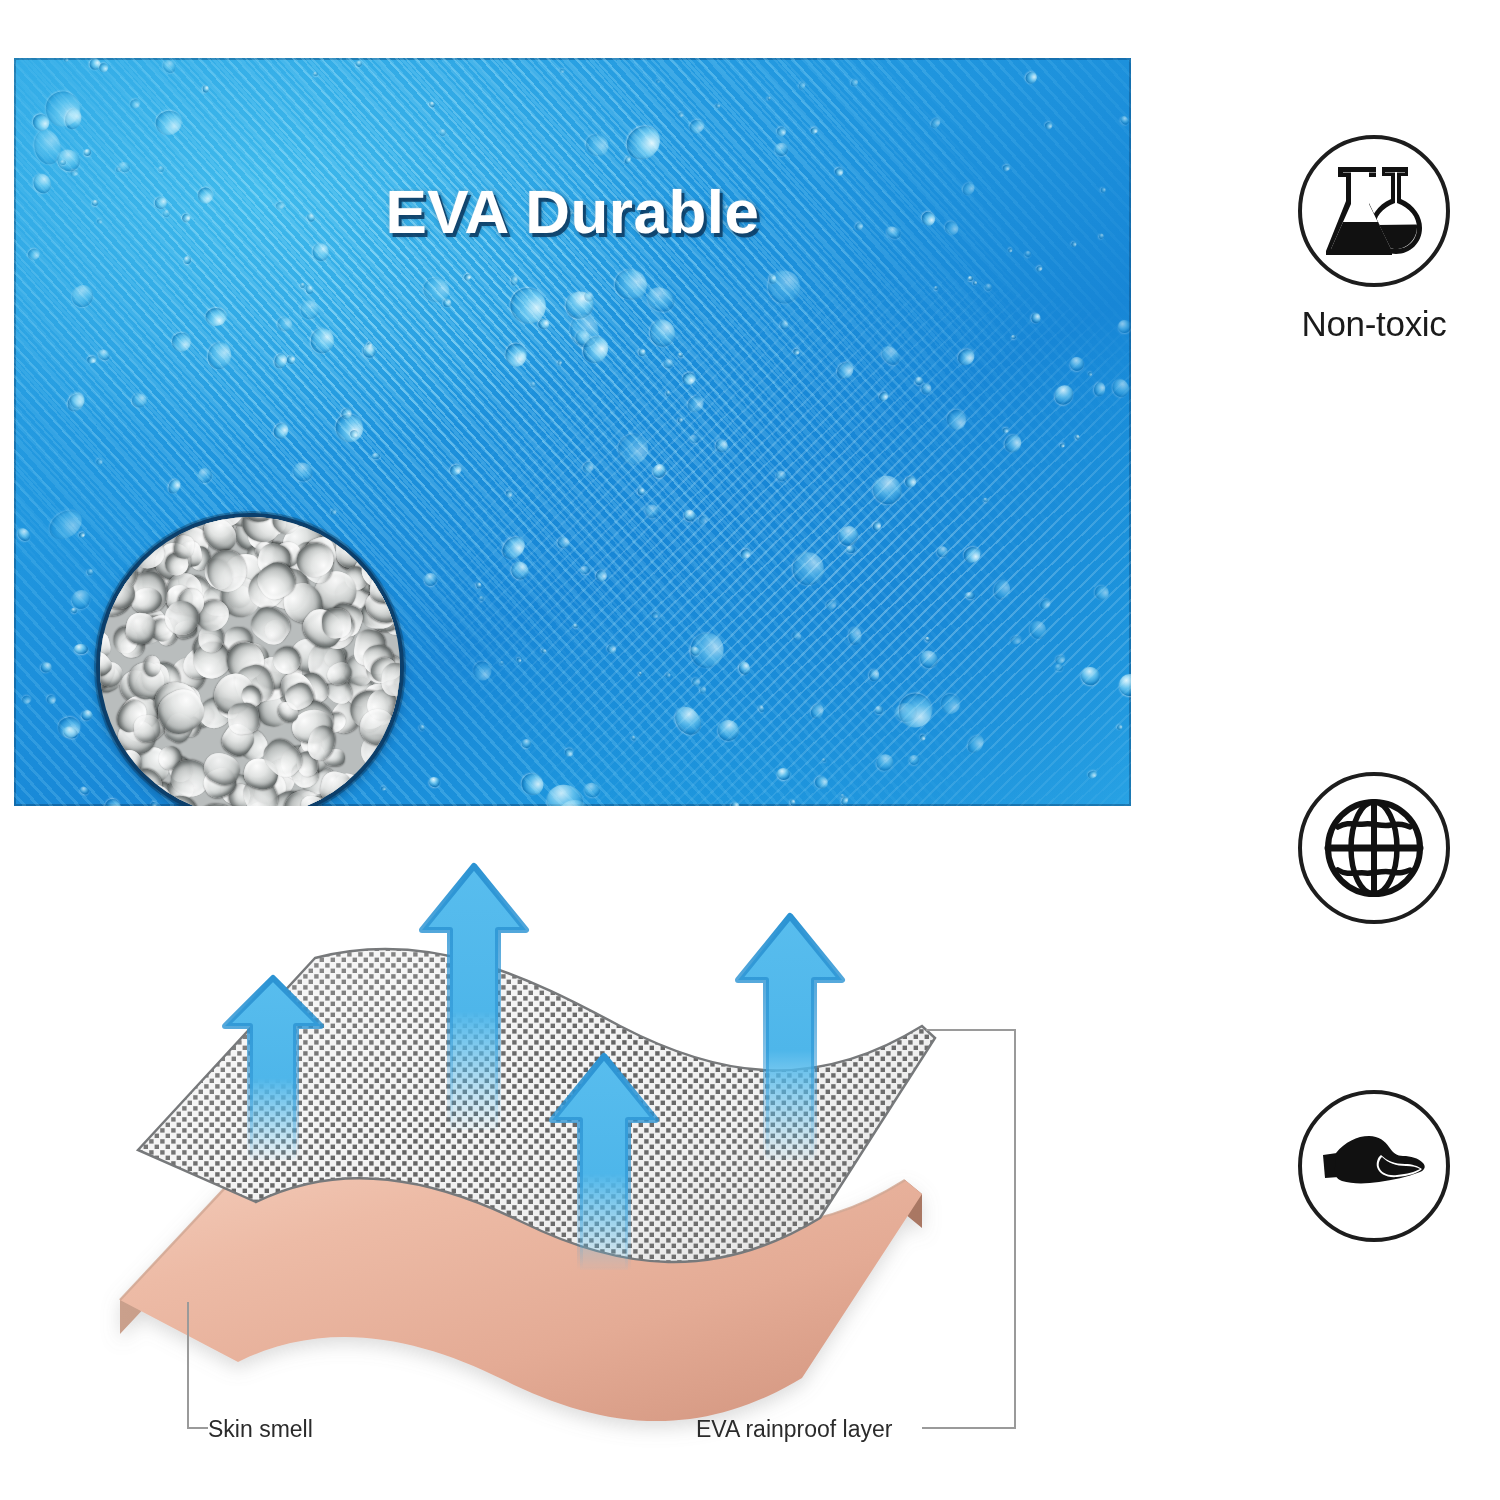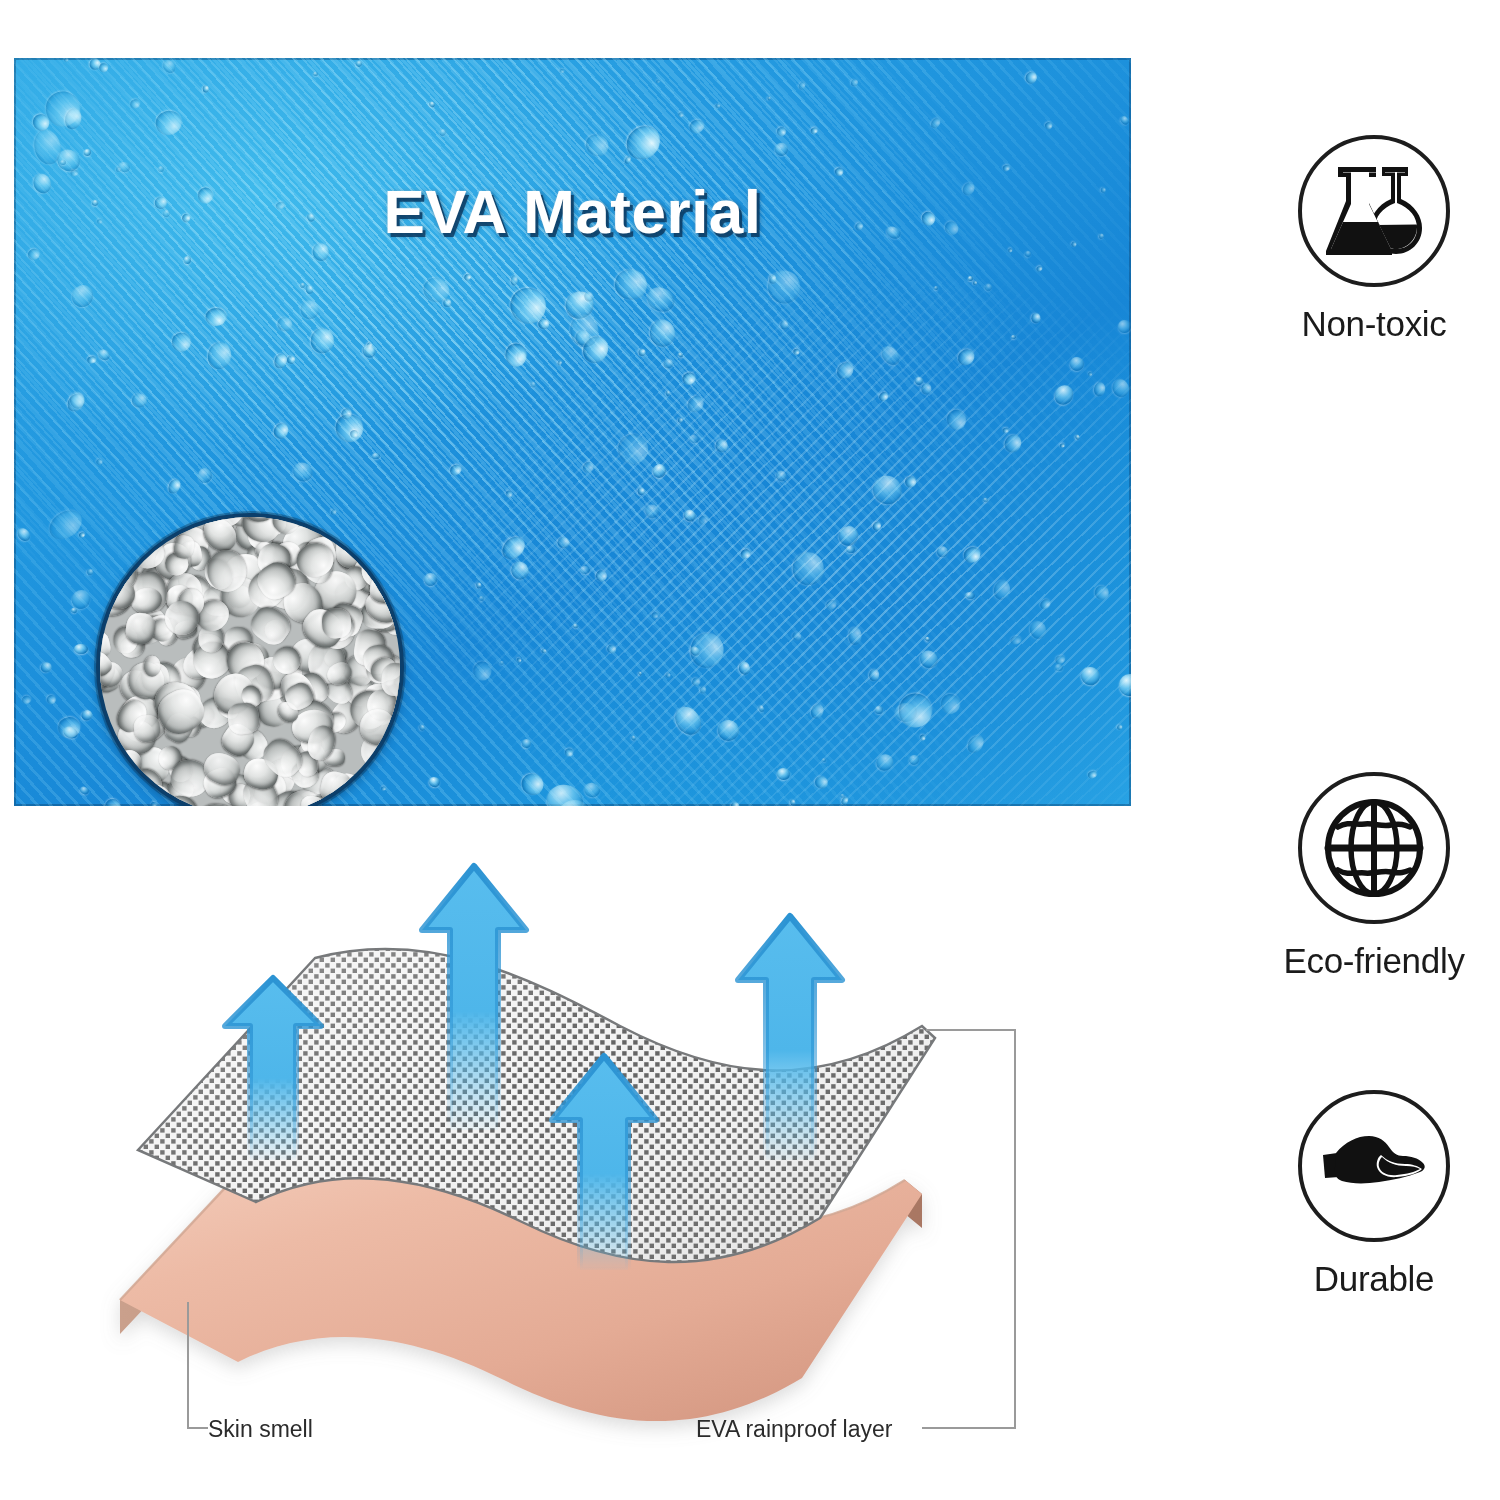--- a/index.html
+++ b/index.html
@@ -382,7 +382,7 @@
         <div class="drop" style="width: 19.2px; height: 19.7px; left: 825.4px; top: 467.7px; opacity: 0.75; transform: rotate(38deg);"></div>
       </div>
 
-    <div id="title-eva">EVA Material</div>
+    <div id="title-eva">EVA Durable</div>
 
     <div id="pellet-inset">
       <div class="pellets" id="pellets">

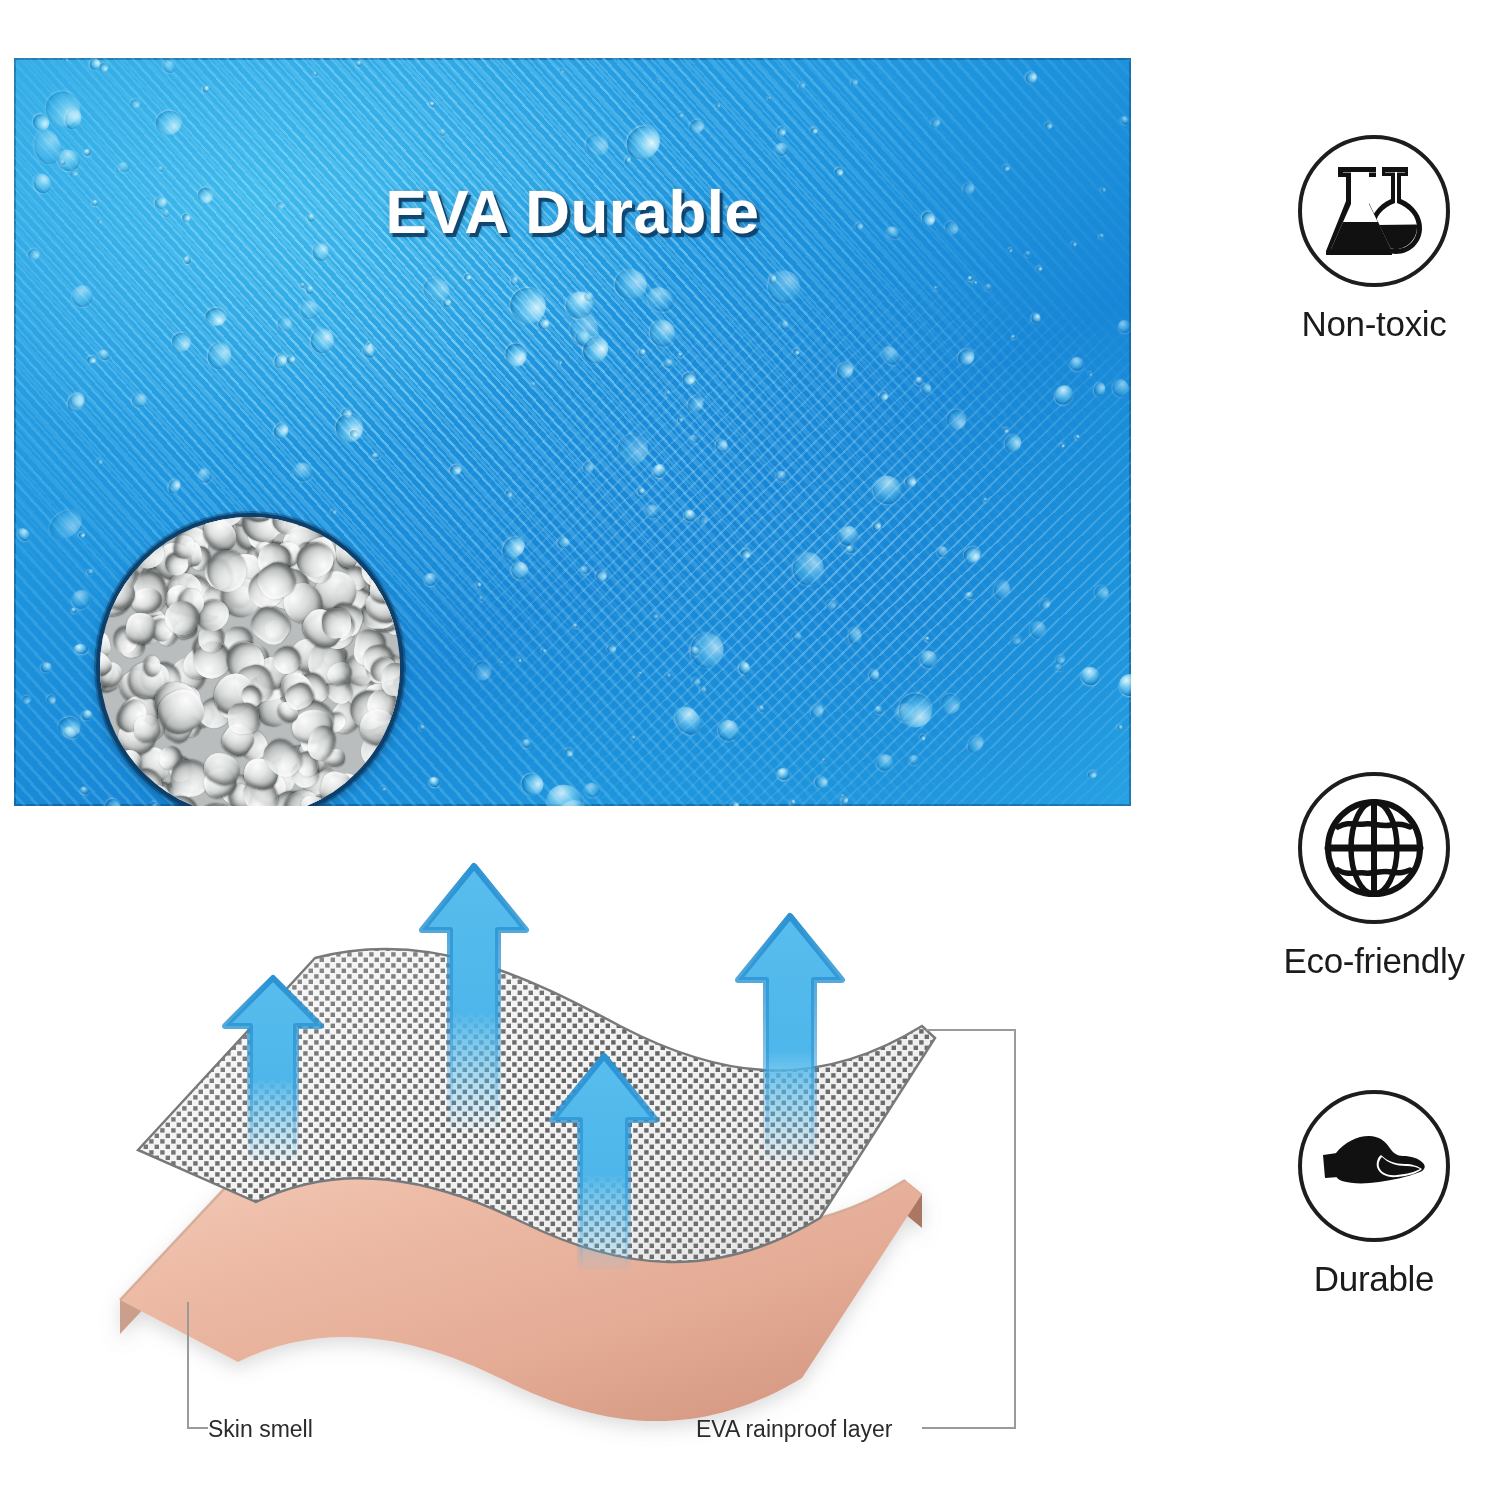--- a/index.html
+++ b/index.html
@@ -813,7 +813,6 @@
           </g>
         </svg>
       </div>
-      <div class="feature-label">Eco-friendly</div>
     </div>
 
     <div class="feature" id="feature-3">

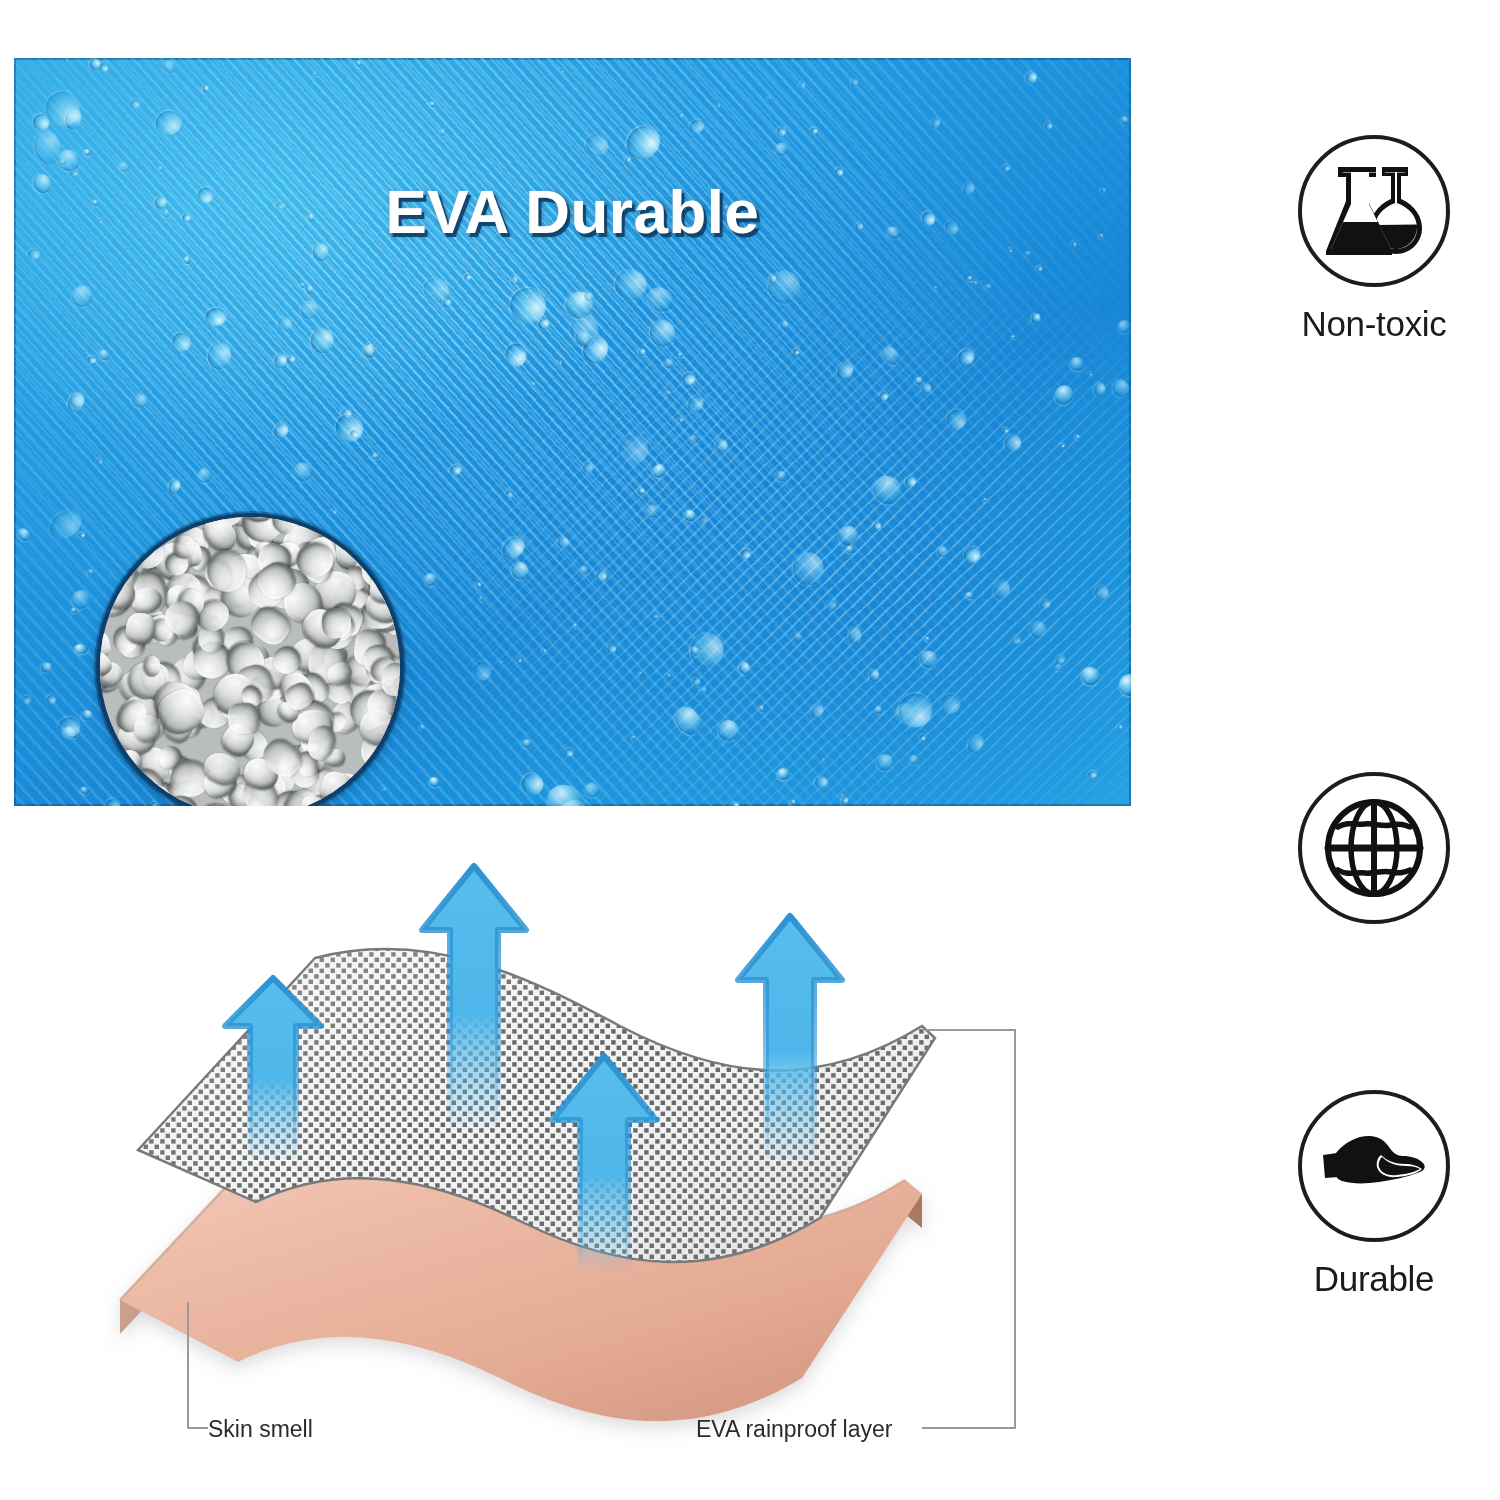--- a/index.html
+++ b/index.html
@@ -839,7 +839,6 @@
                    C 96 61 88 63 78 64 C 69 65 62 62 60 56 C 59 52 61 48 63 46 Z" fill="#111"></path>
         </svg>
       </div>
-      <div class="feature-label">Durable</div>
     </div>
 
   </div>

